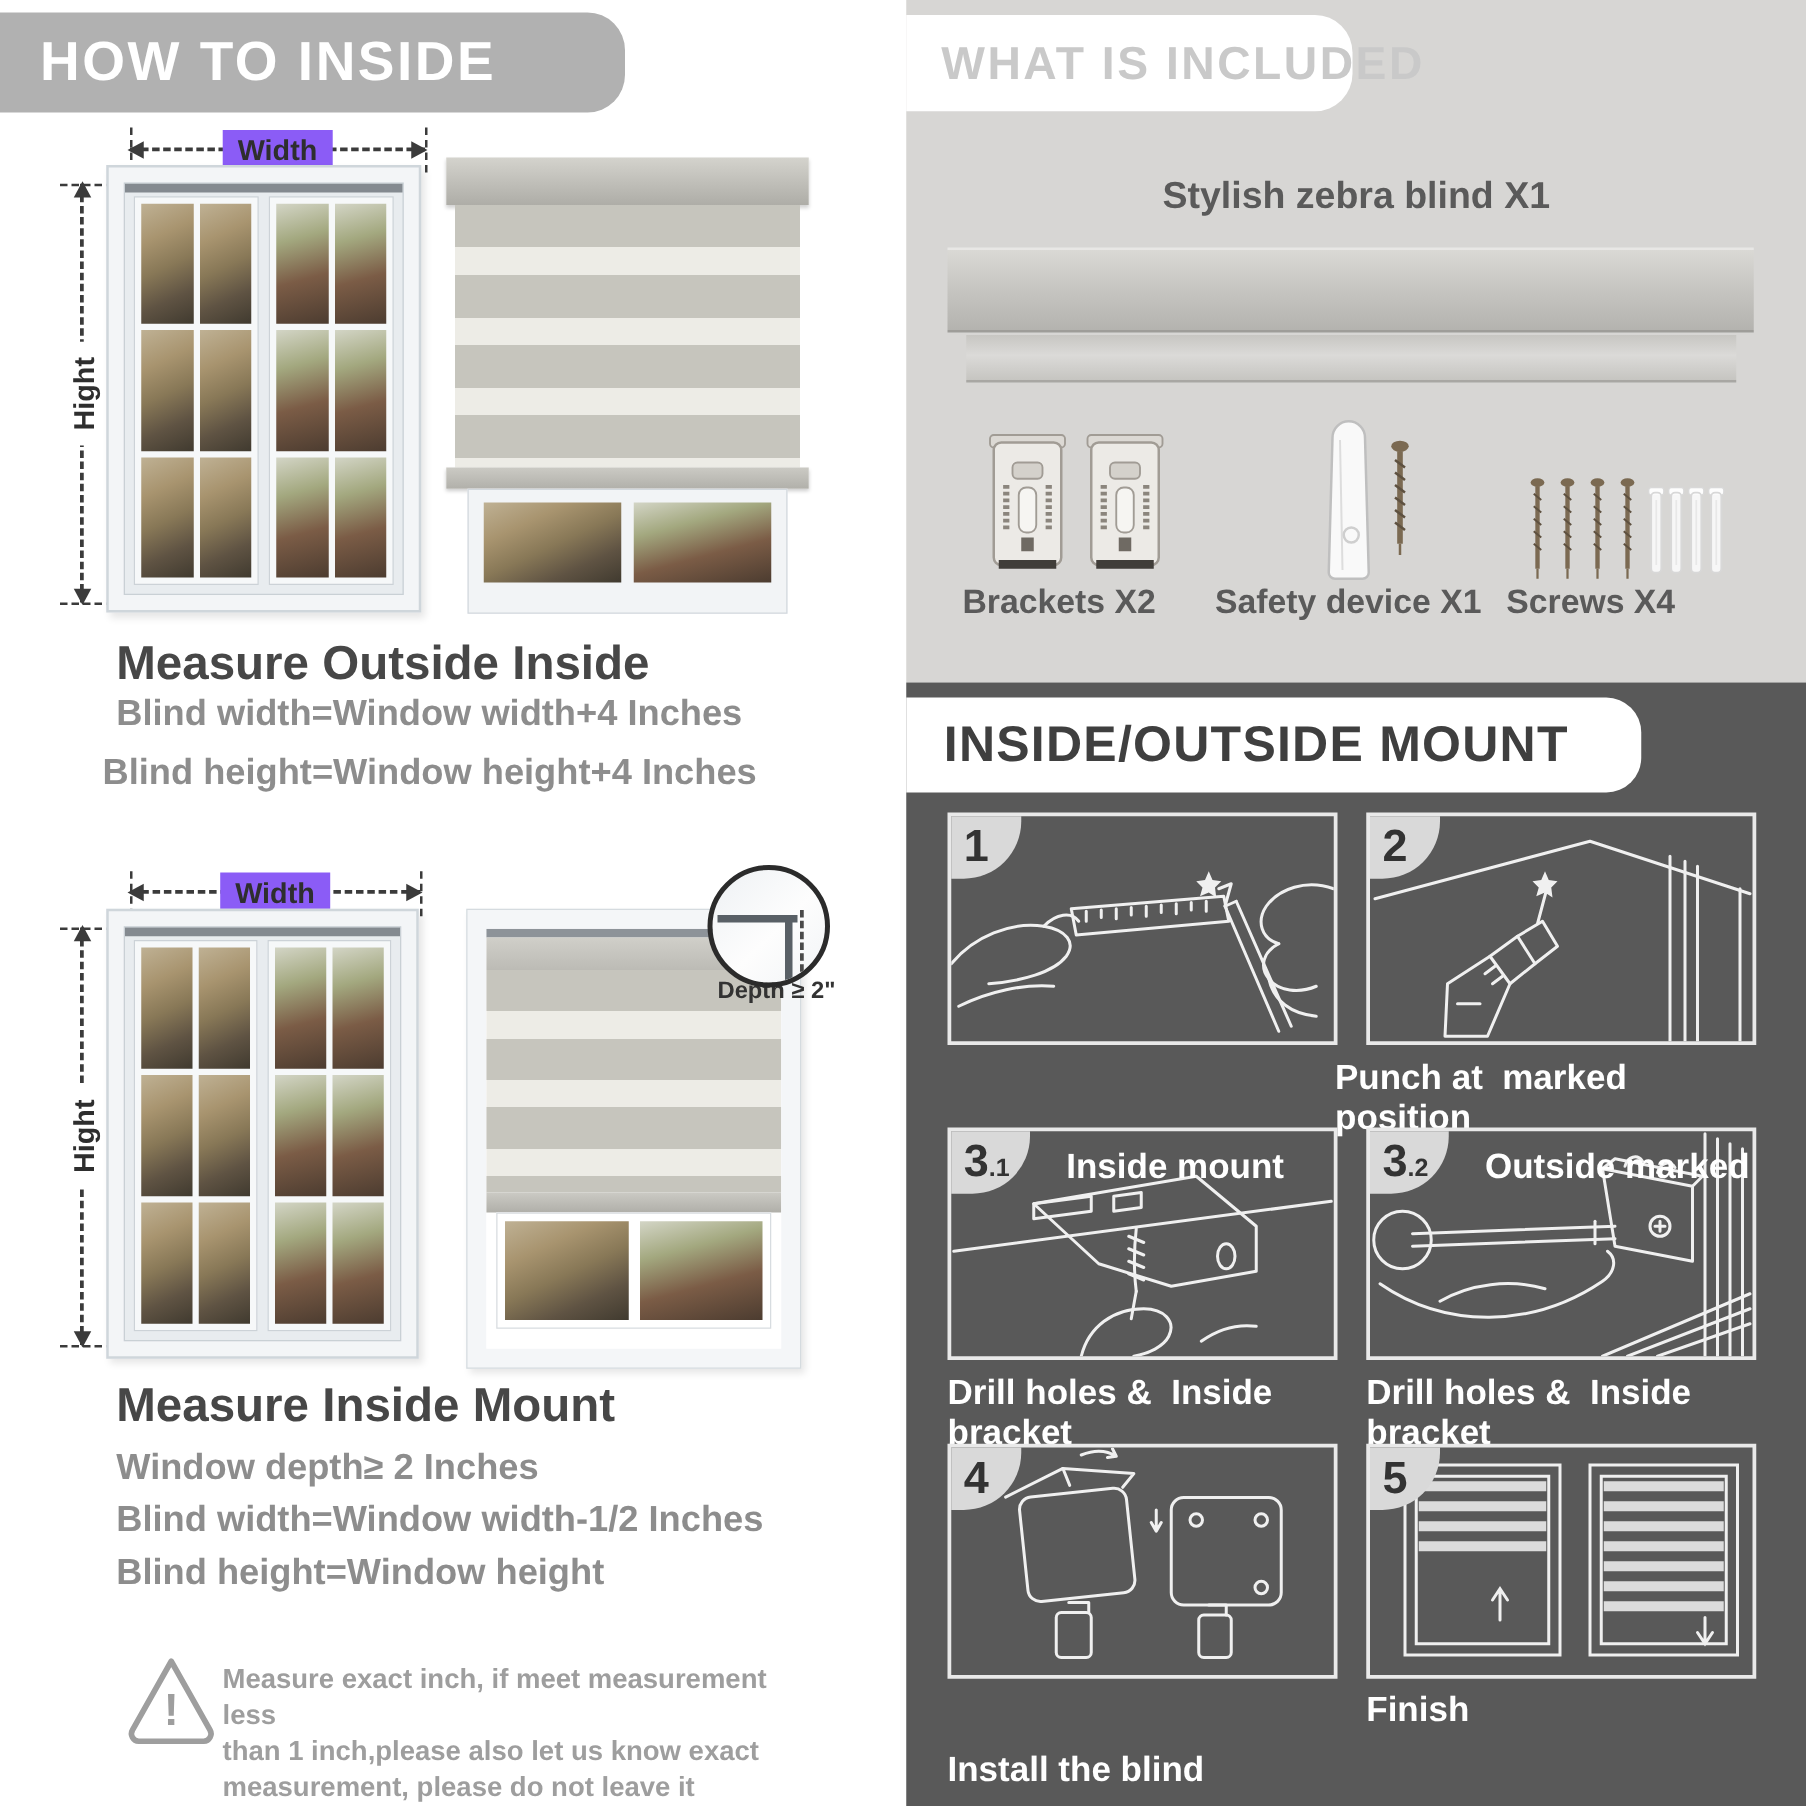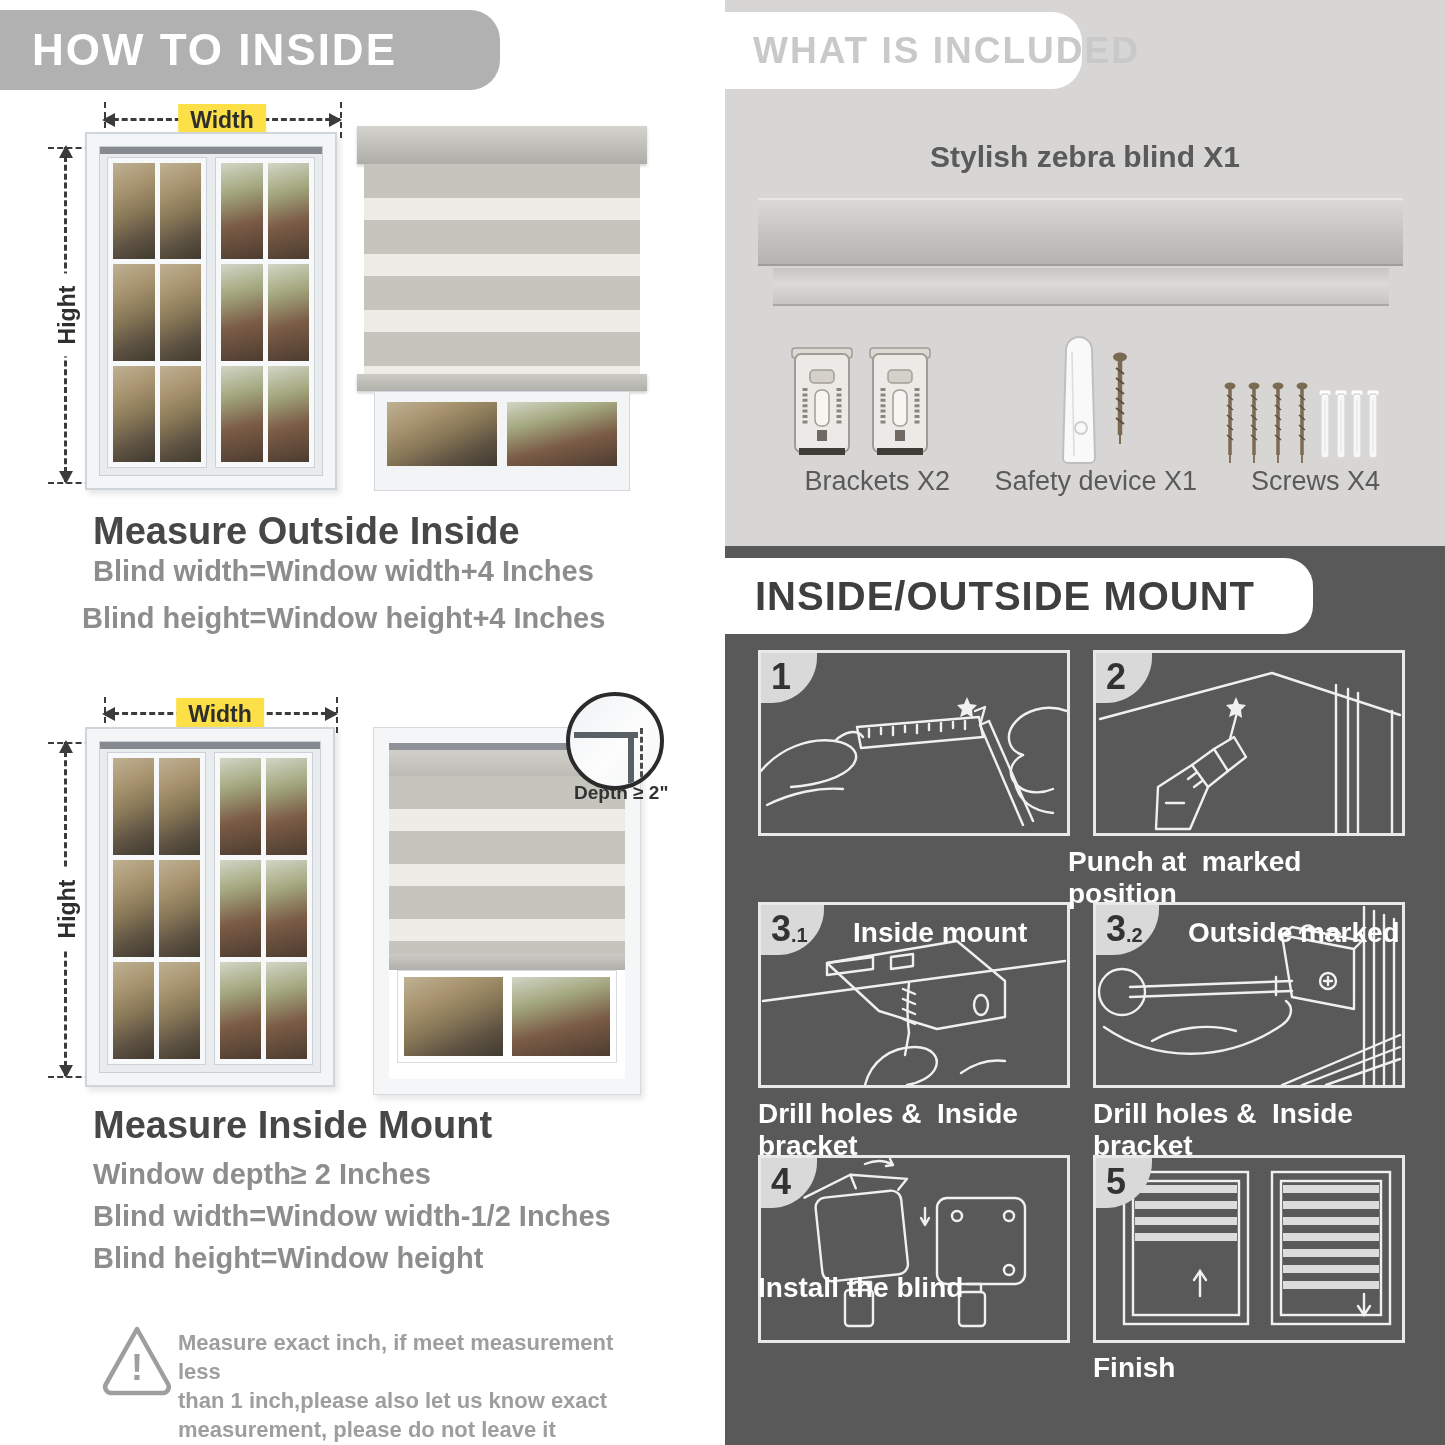--- a/index.html
+++ b/index.html
@@ -42,7 +42,7 @@
   .ah.d { bottom:-2px; left:-8px; border-left:7px solid transparent; border-right:7px solid transparent; border-top:13px solid #3b3b3b; }
   .dim-h .lbl {
     position:absolute; left:50%; top:-17px; transform:translateX(-50%);
-    background:#fde047; padding:0 12px; font-size:23px; font-weight:bold; color:#2e2e2e; line-height:32px; white-space:nowrap;
+    background:#8b5cf6; padding:0 12px; font-size:23px; font-weight:bold; color:#2e2e2e; line-height:32px; white-space:nowrap;
   }
   .dim-v .lbl {
     position:absolute; top:50%; left:0; transform:translate(-50%,-50%) rotate(-90deg);

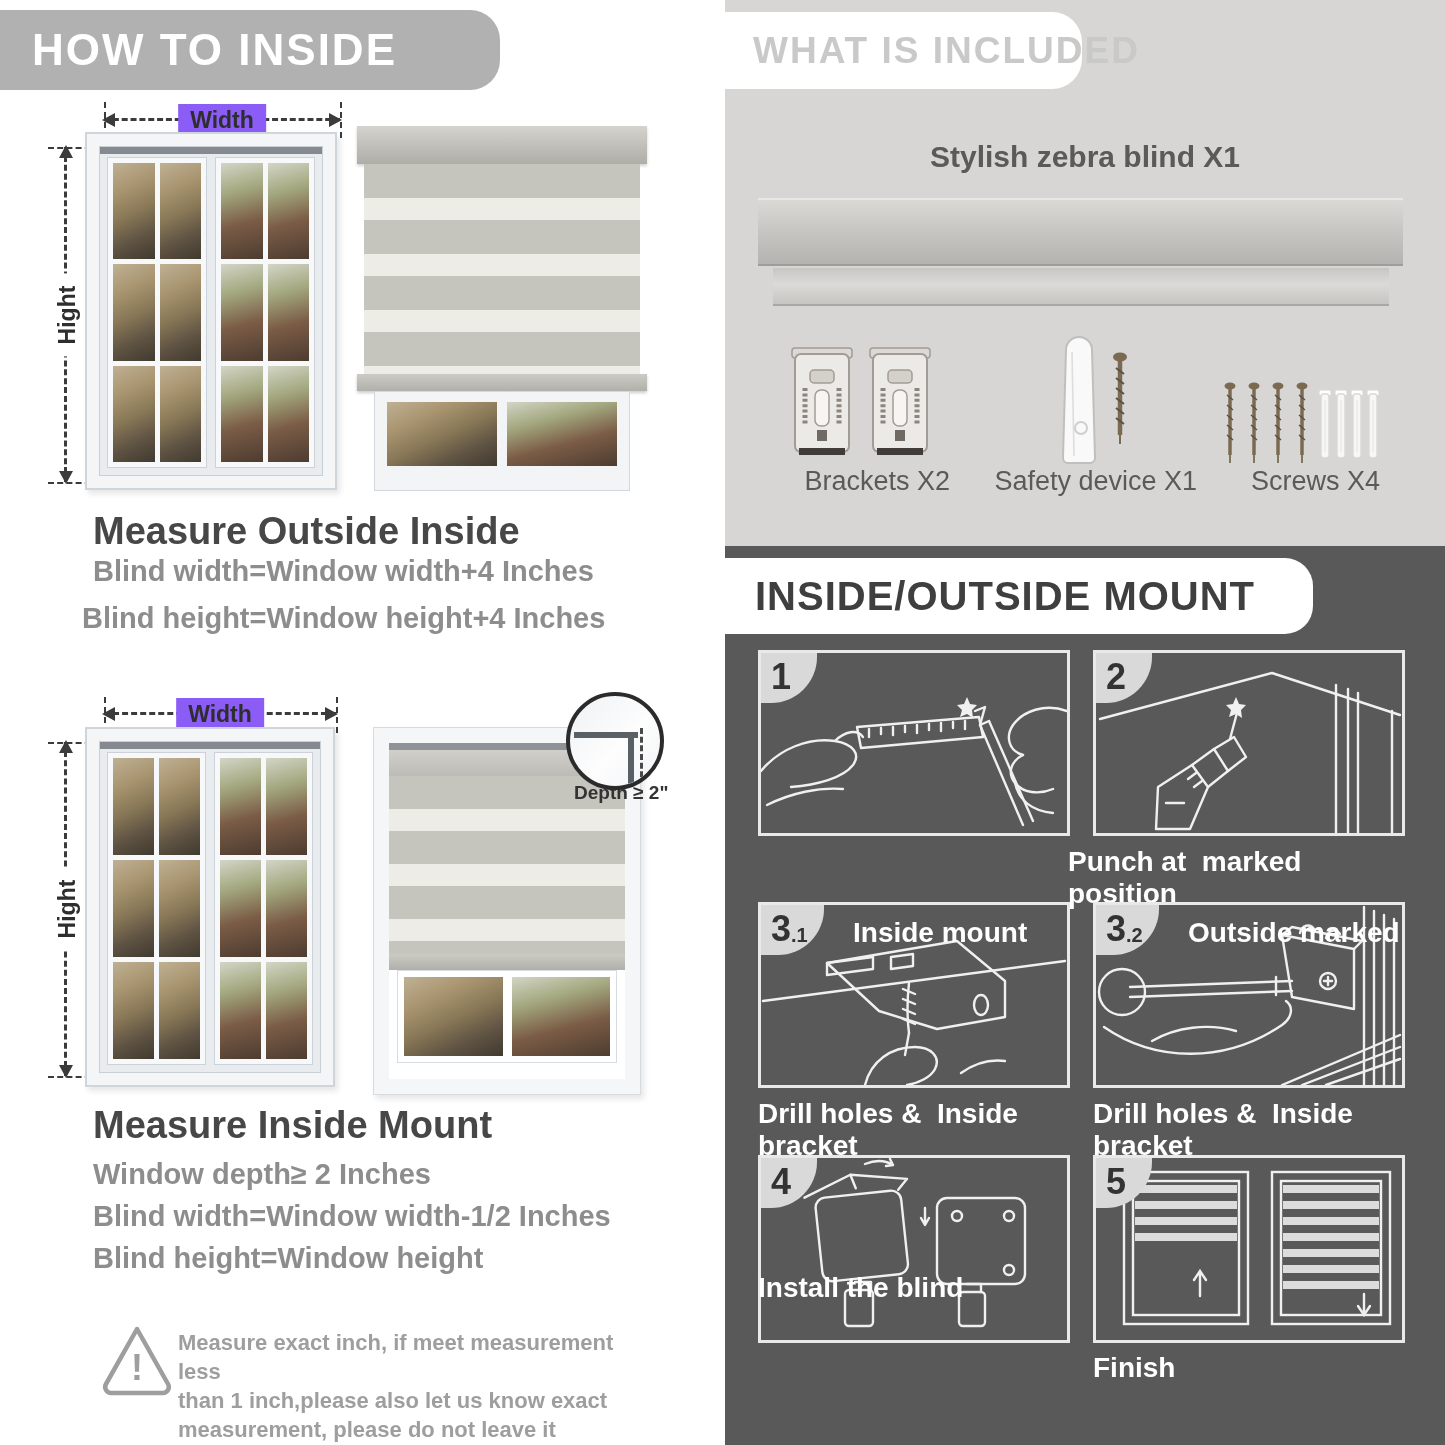--- a/index.html
+++ b/index.html
@@ -104,7 +104,7 @@
     background:linear-gradient(180deg,#c7c6c2 0%,#dbdad8 45%,#c6c5c1 100%);
     border-bottom:2px solid #a8a7a3; box-sizing:border-box;
   }
-  .item-lbl { position:absolute; top:466px; font-size:27px; font-weight:normal; color:#5a5a5a; text-align:right; white-space:nowrap; }
+  .item-lbl { position:absolute; top:466px; font-size:27px; font-weight:bold; color:#5a5a5a; text-align:left; white-space:nowrap; }
 
   .panel-dark { position:absolute; left:725px; top:546px; width:720px; height:899px; background:#595959; }
   .pill-mount {

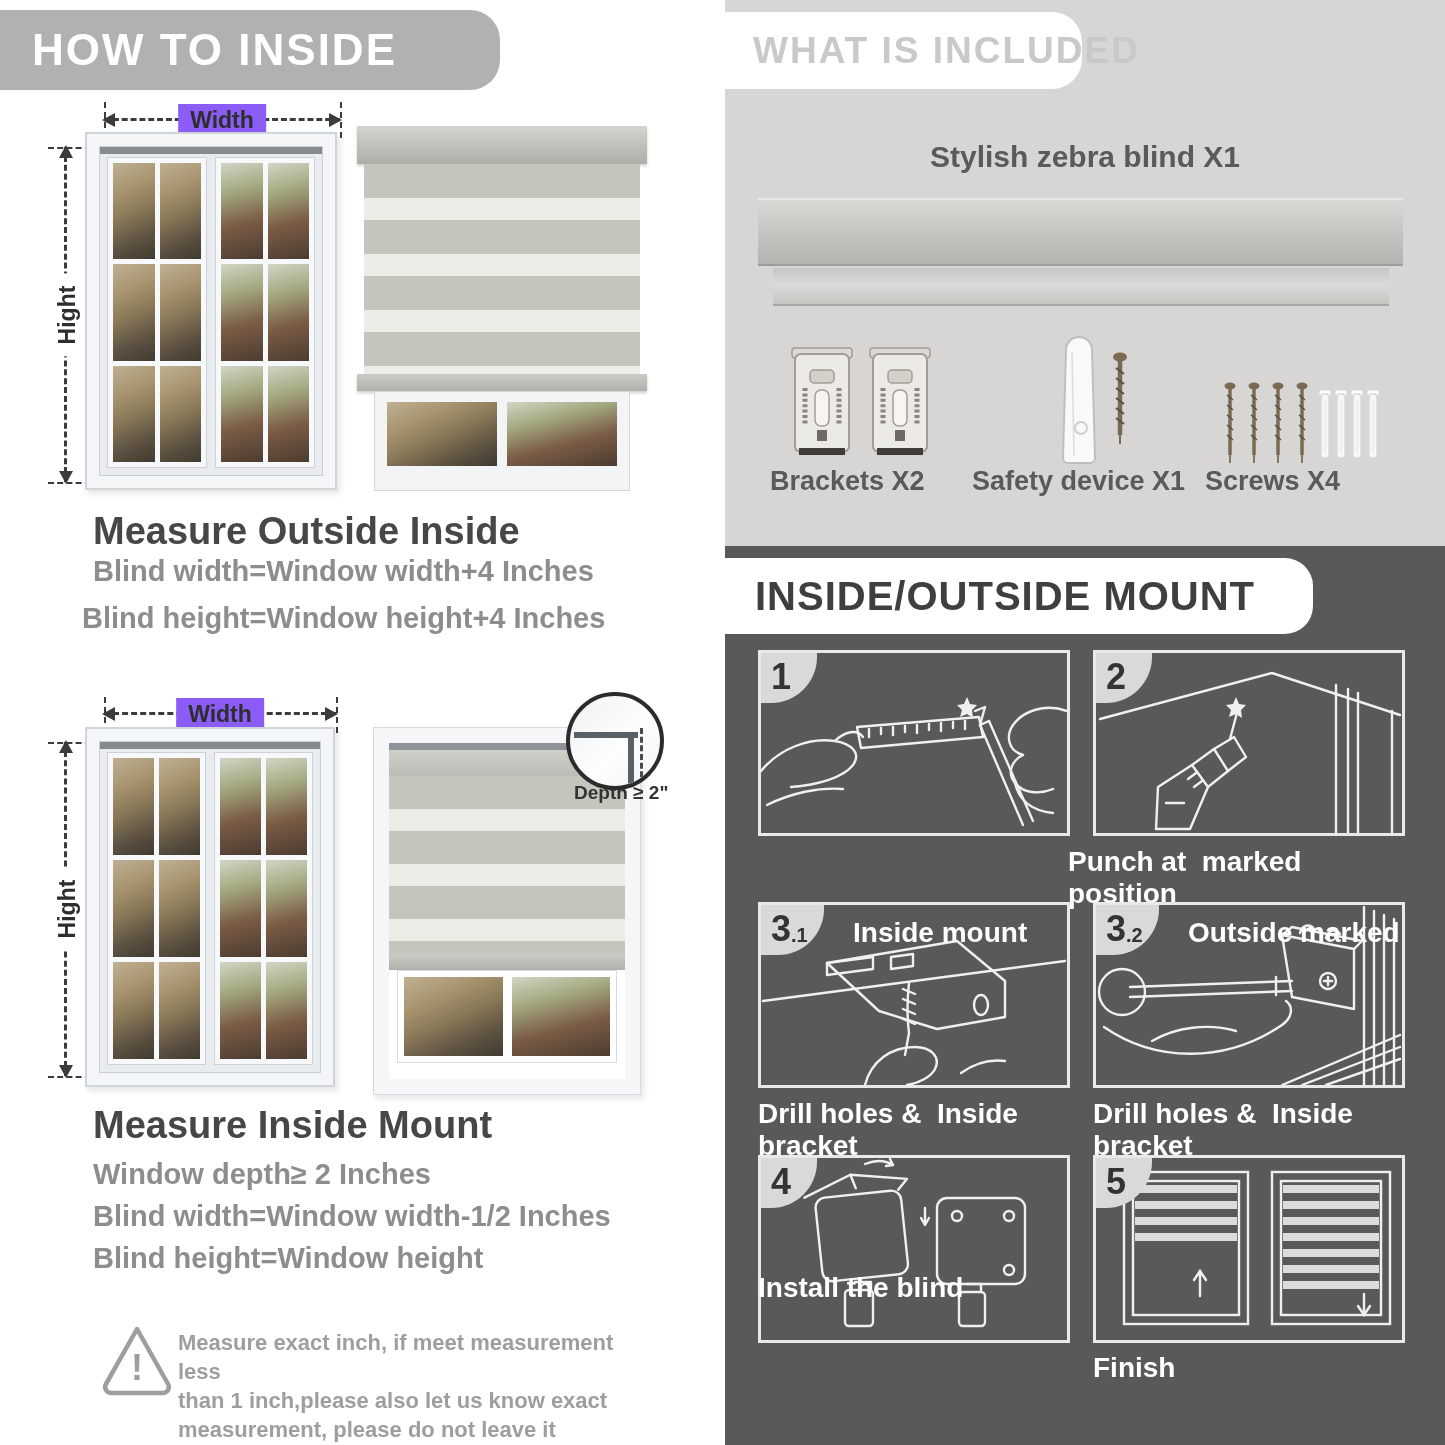--- a/index.html
+++ b/index.html
@@ -462,7 +462,7 @@
       </g>
     </svg>
   </div>
-  <div class="tile-caption" style="left:758px;top:1272px">Install the blind</div>
+  <div class="tile-caption" style="left:758px;top:1400px">Install the blind</div>
 
   <div class="tile" style="left:1093px;top:1155px;height:188px">
     <div class="badge">

